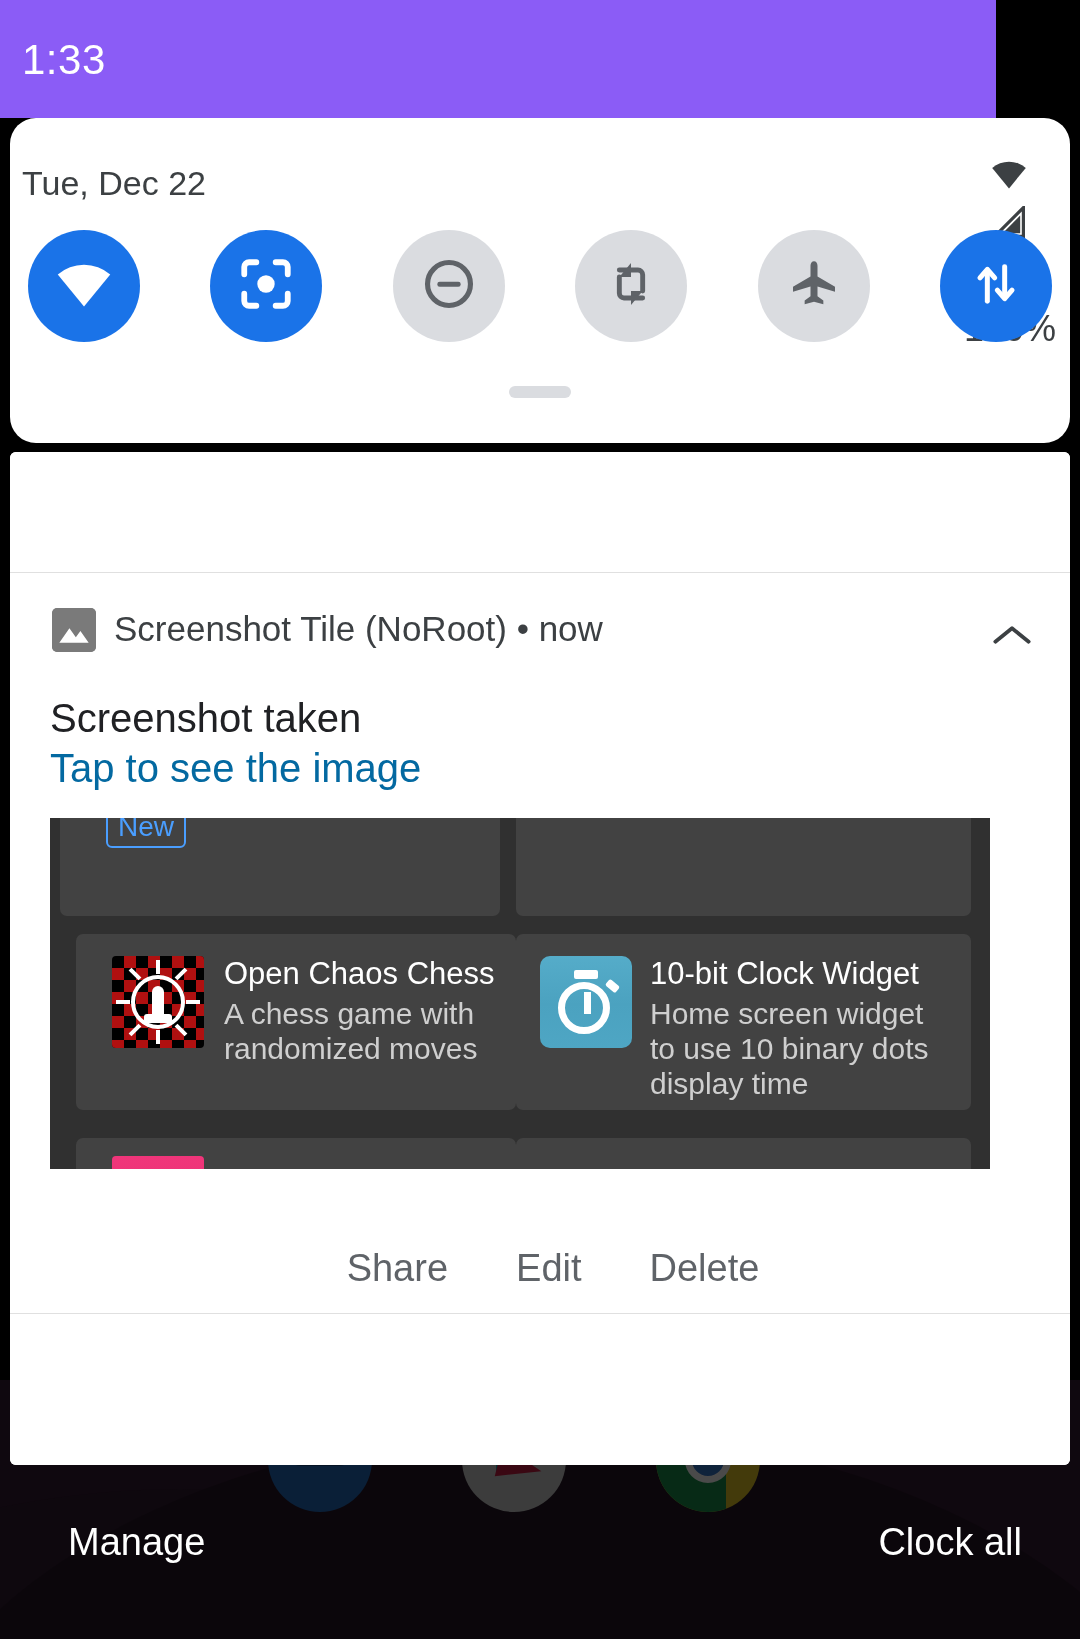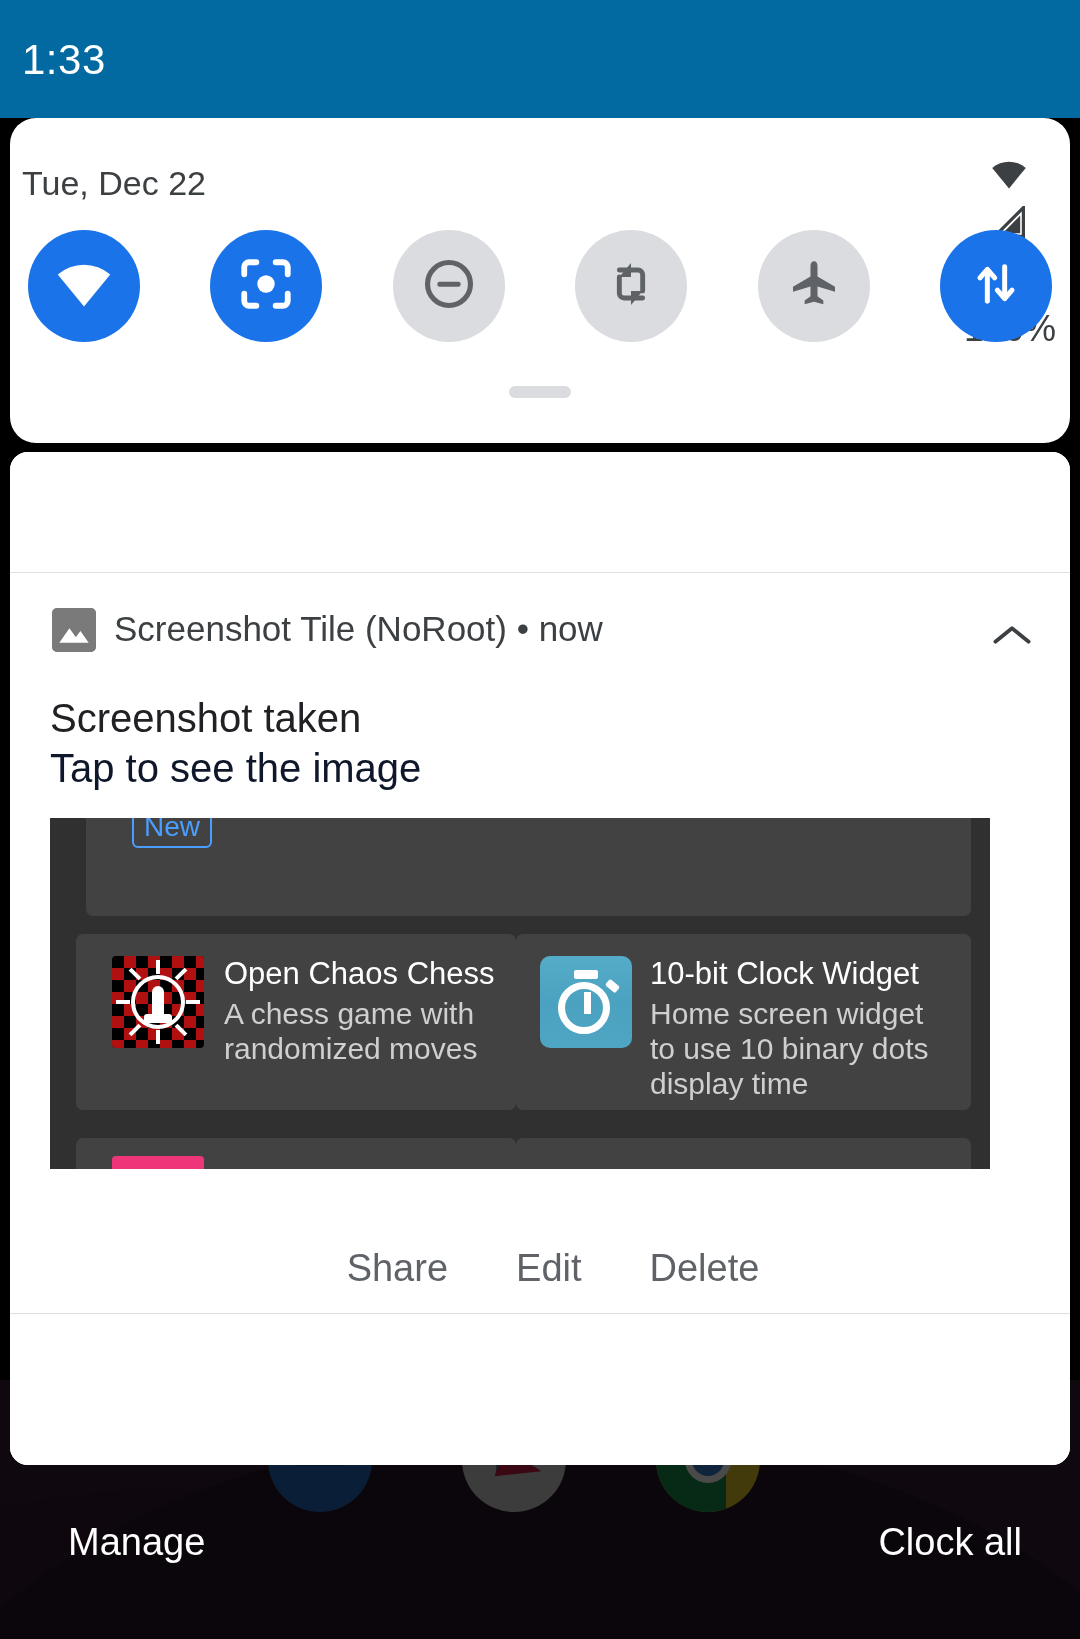--- a/index.html
+++ b/index.html
@@ -102,8 +102,8 @@
   
   #statusbar {
     position: absolute; left: 0; top: 0;
-    width: 1080px; height: 118px;
-    background: #0369a1;
+    width: 996px; height: 118px;
+    background: #8b5cf6;
   }
   #status-clock {
     position: absolute; left: 22px; top: 36px;

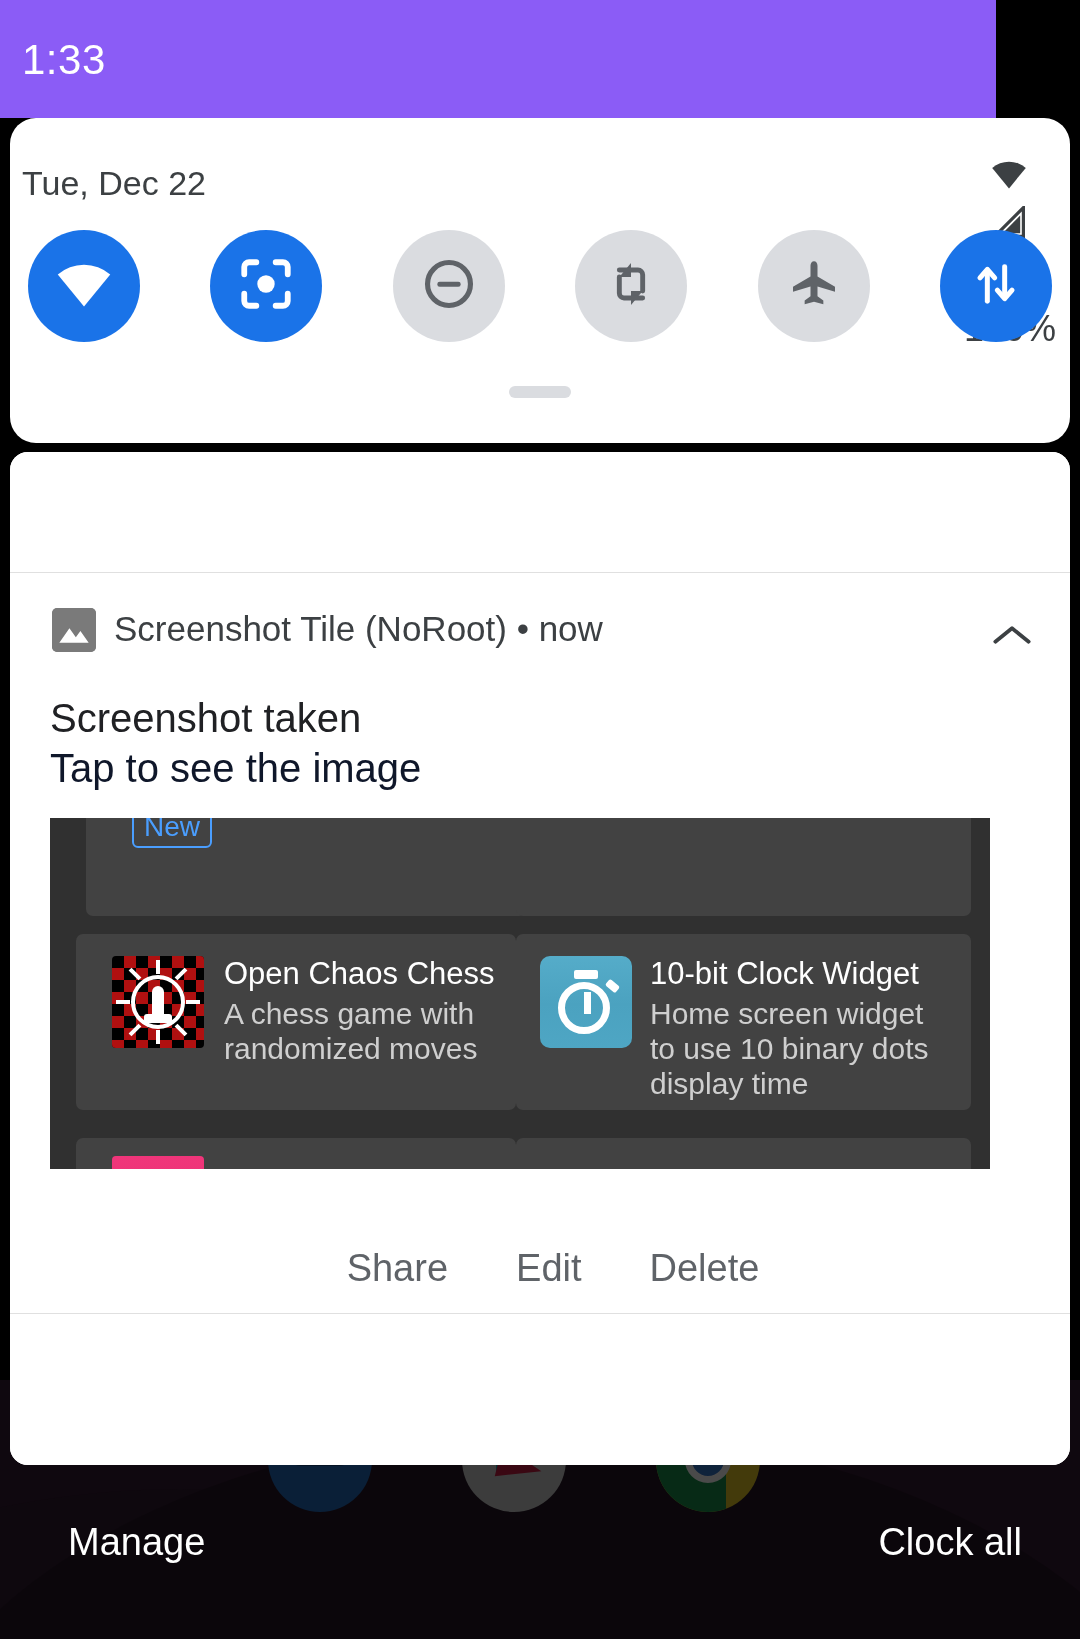--- a/index.html
+++ b/index.html
@@ -159,7 +159,7 @@
     position: absolute; left: 10px; top: 452px;
     width: 1060px; height: 1013px;
     background: #ffffff;
-    border-radius: 18px;
+    border-radius: 6px;
     overflow: hidden;
   }
   #notif-top-blank {

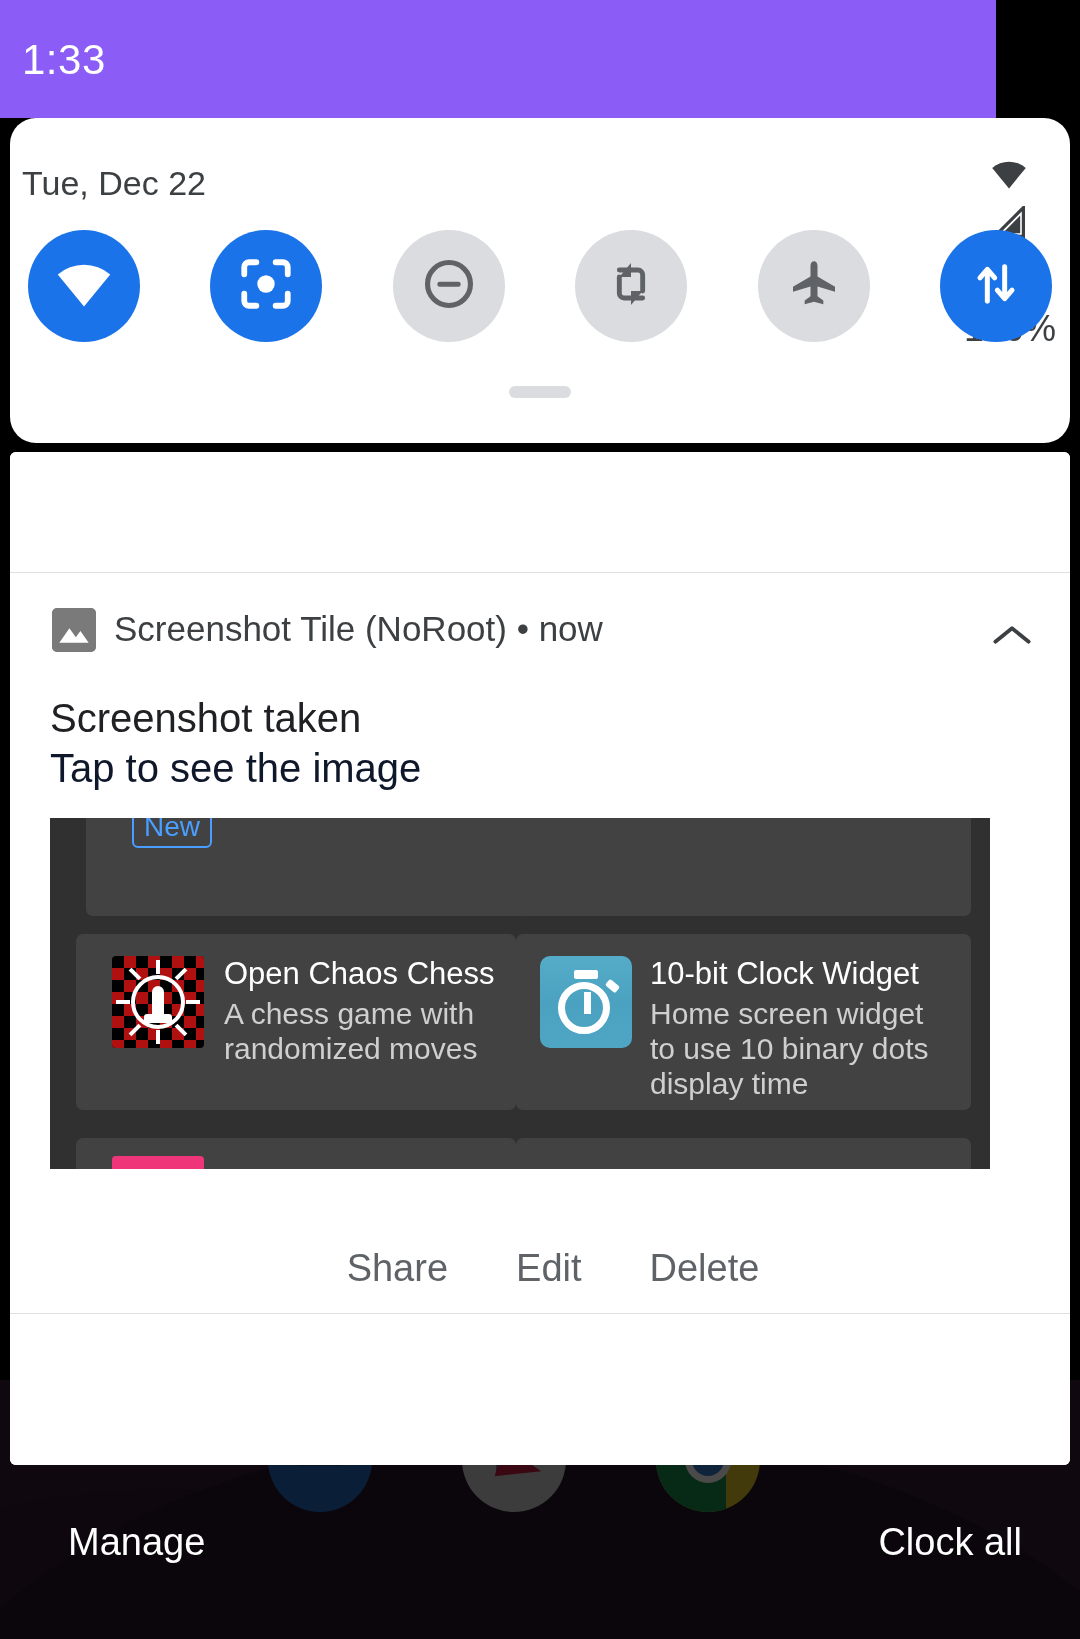--- a/index.html
+++ b/index.html
@@ -200,7 +200,7 @@
   }
   #notif-text {
     position: absolute; left: 40px; top: 294px;
-    font-size: 40px; color: #0f172a;
+    font-size: 40px; color: #0369a1;
   }
 
   

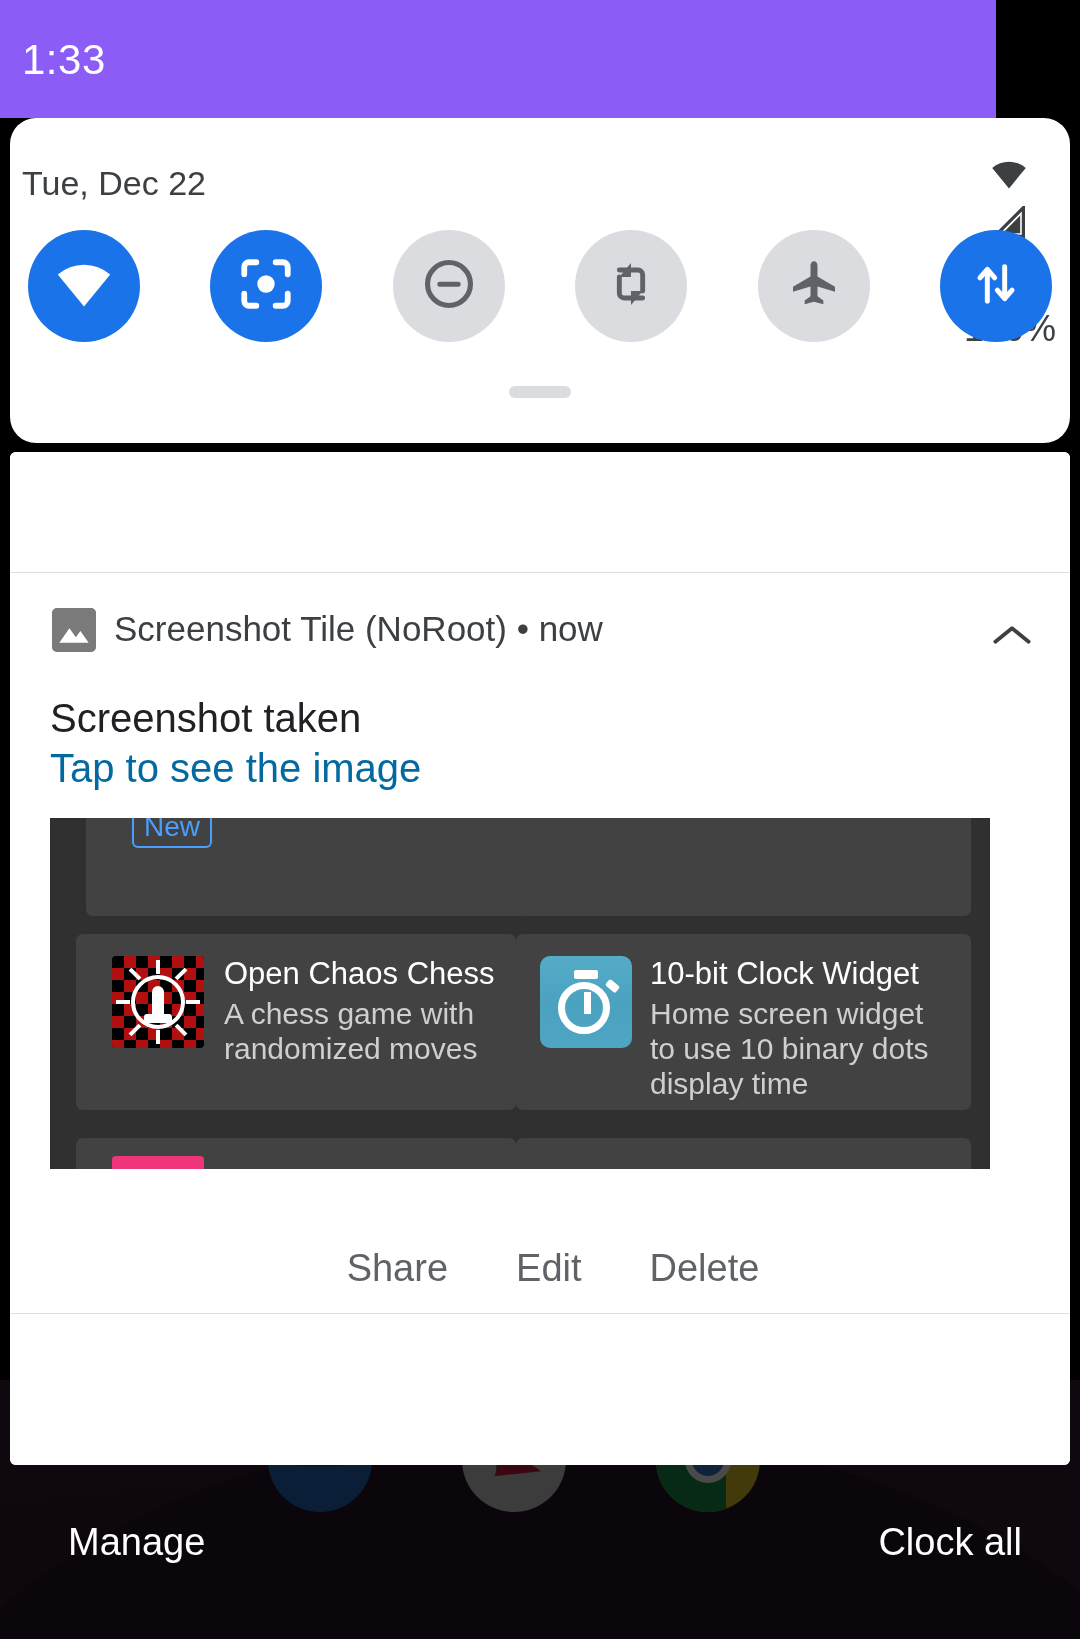--- a/index.html
+++ b/index.html
@@ -481,7 +481,7 @@
 
     <div id="notif-picture">
 
-      <div class="pv-card" style="left:36px; top:-14px; width:440px; height:112px;padding-left:44px;">
+      <div class="pv-card" style="left:10px; top:-14px; width:440px; height:112px;padding-left:44px;">
         <div class="pv-badge">New</div>
       </div>
       <div class="pv-card" style="left:466px; top:-14px; width:455px; height:112px;"></div>

